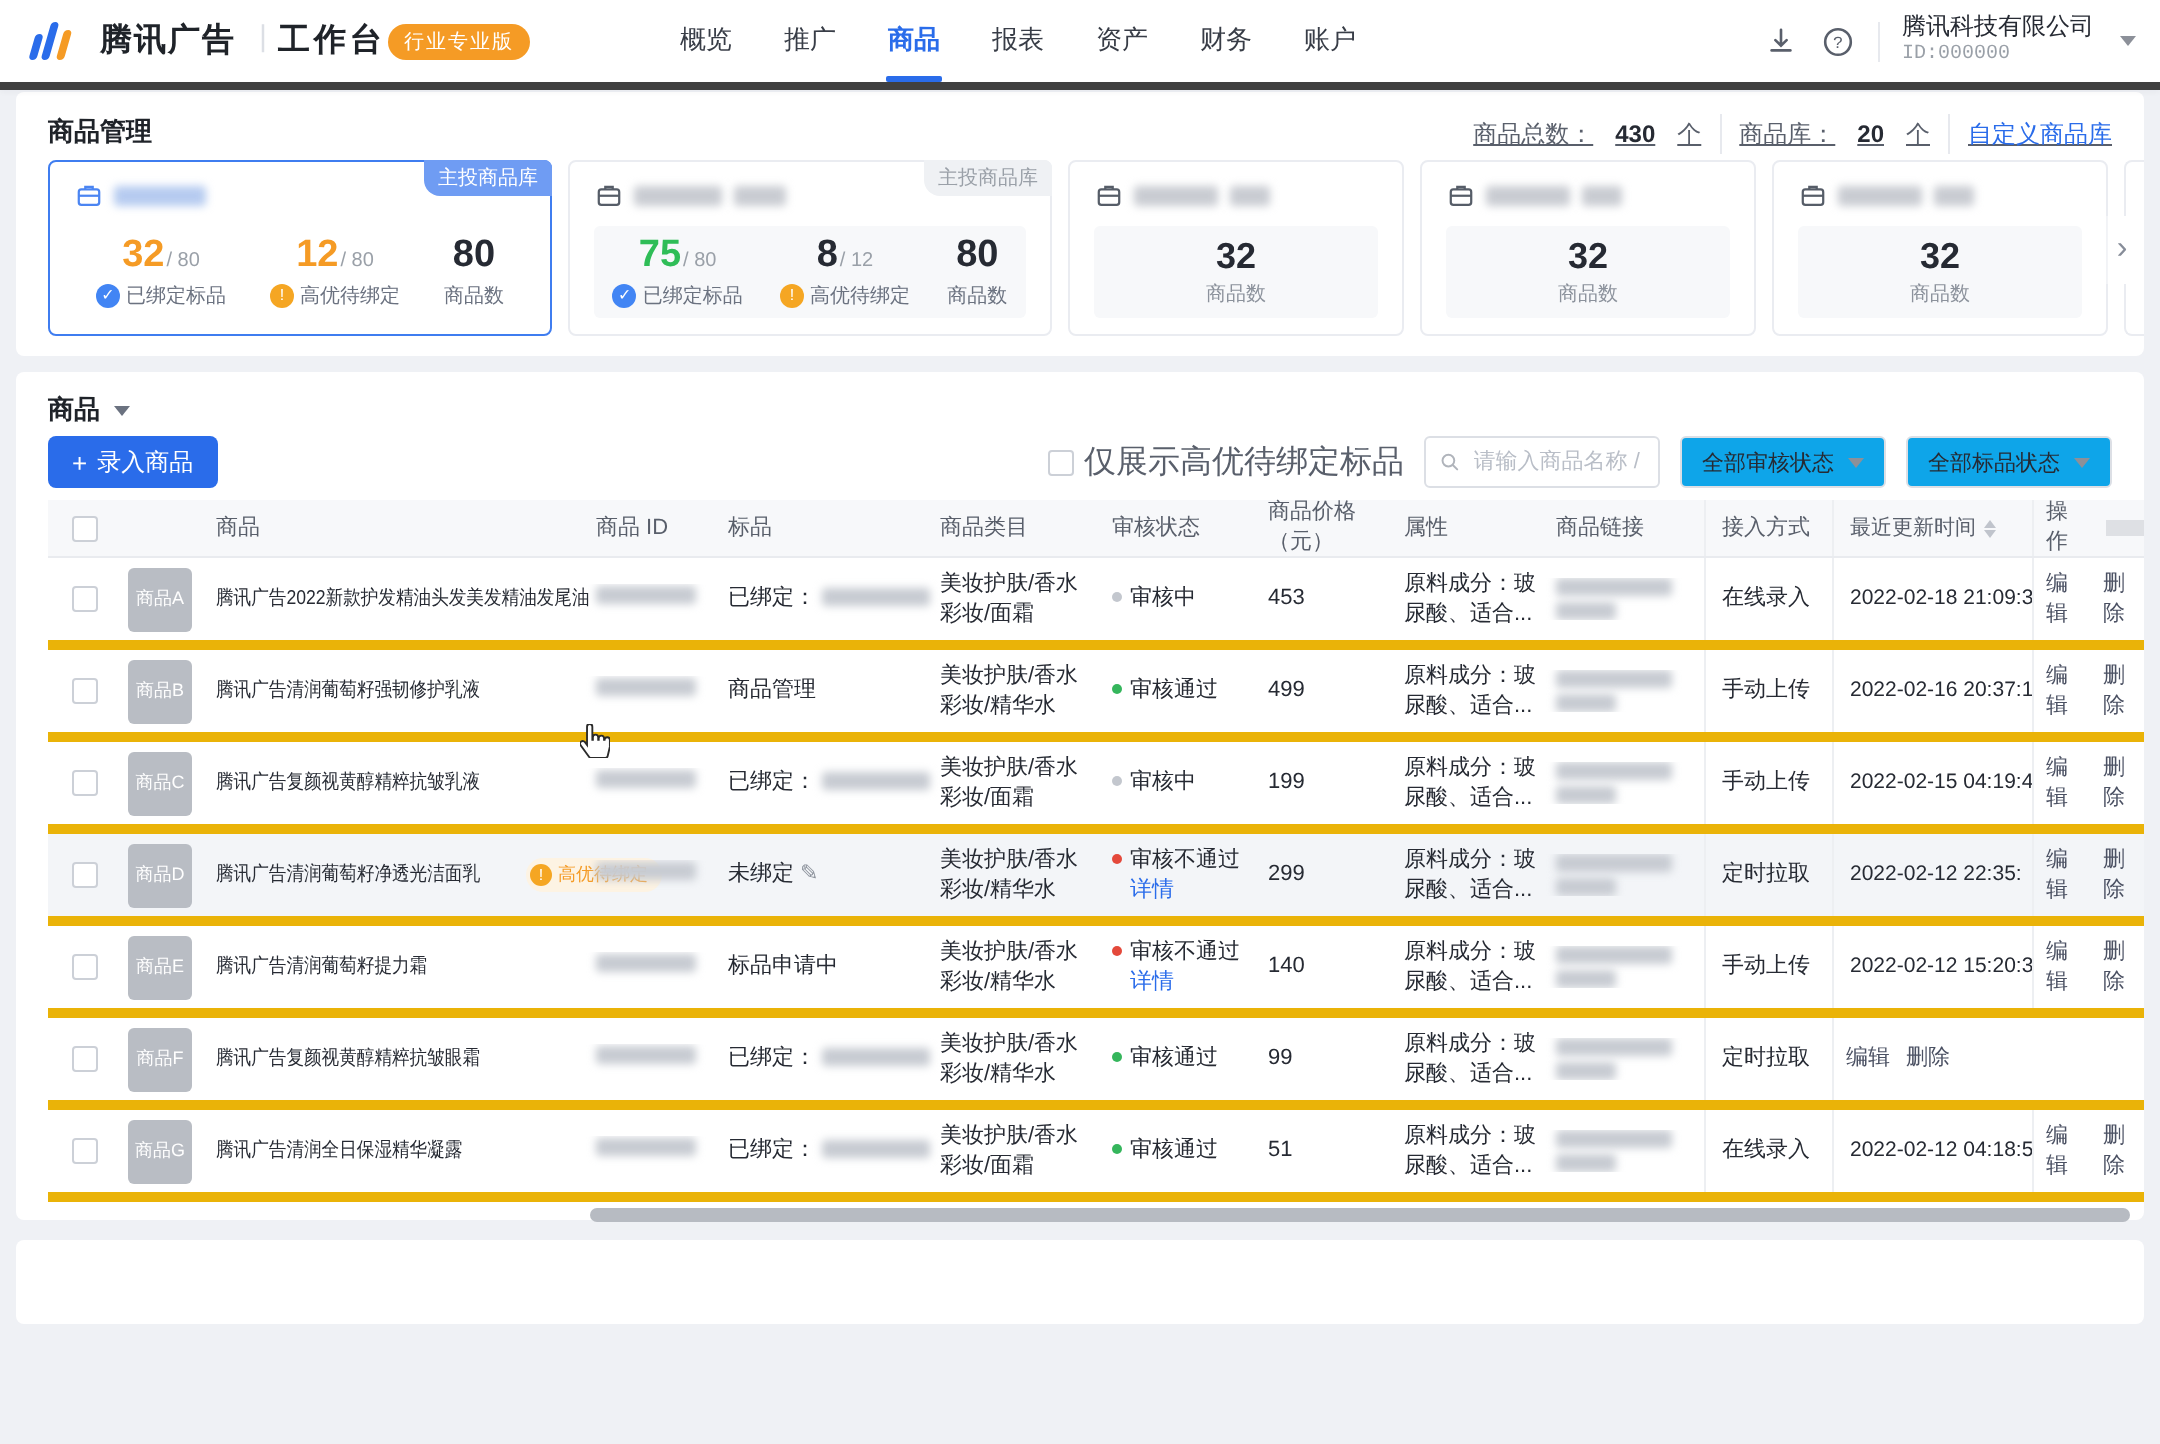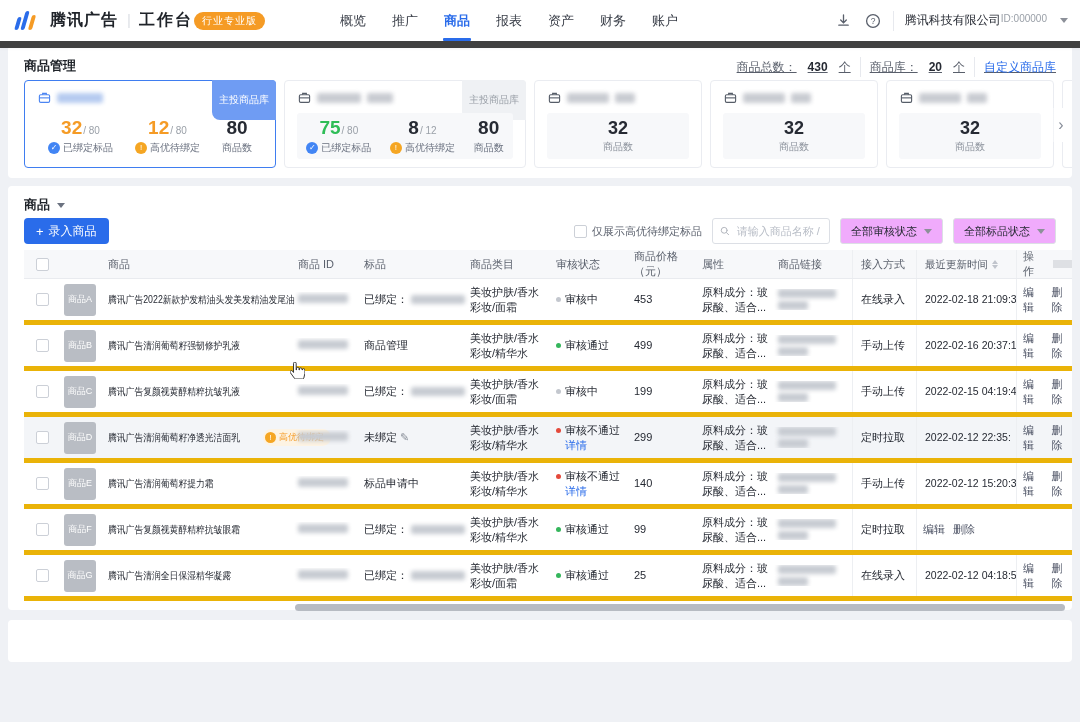--- a/index.html
+++ b/index.html
@@ -12,7 +12,7 @@
   a{text-decoration:none;cursor:pointer;}
   
   .navbar{position:absolute;left:0;top:0;width:1080px;height:41px;background:#fff;
-    border-bottom:7px solid #404040;box-shadow:0 1px 3px rgba(20,30,60,.04);z-index:9;}
+    border-bottom:4px solid #404040;box-shadow:0 1px 3px rgba(20,30,60,.04);z-index:9;font-family:Liberation Mono, monospace;}
   .logo{position:absolute;left:16px;top:10px;width:26px;height:20px;display:flex;align-items:flex-end;gap:3px;}
   .logo i{display:block;width:4px;border-radius:2px;transform:skewX(-16deg);}
   .logo i:nth-child(1){height:13px;background:#2a6cea;}

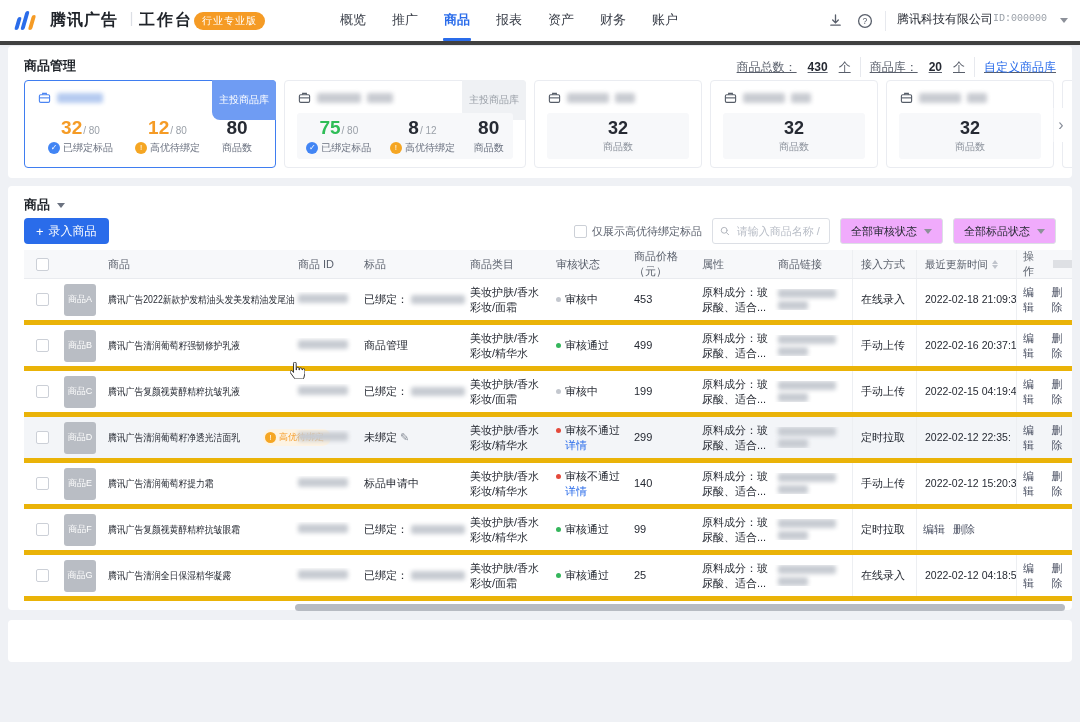--- a/index.html
+++ b/index.html
@@ -31,7 +31,7 @@
   .nav-right{position:absolute;right:12px;top:0;height:41px;display:flex;align-items:center;gap:11px;}
   .icon-btn{width:18px;height:18px;display:flex;align-items:center;justify-content:center;cursor:pointer;}
   .vsep{width:1px;height:20px;background:#e7e9ee;}
-  .account{display:flex;flex-direction:row;line-height:1.2;cursor:pointer;}
+  .account{display:flex;flex-direction:column;line-height:1.2;cursor:pointer;}
   .acct-name{font-size:12px;color:#262a33;}
   .acct-id{font-size:10px;color:#9aa0a8;}
   .caret{width:0;height:0;border-left:4px solid transparent;border-right:4px solid transparent;

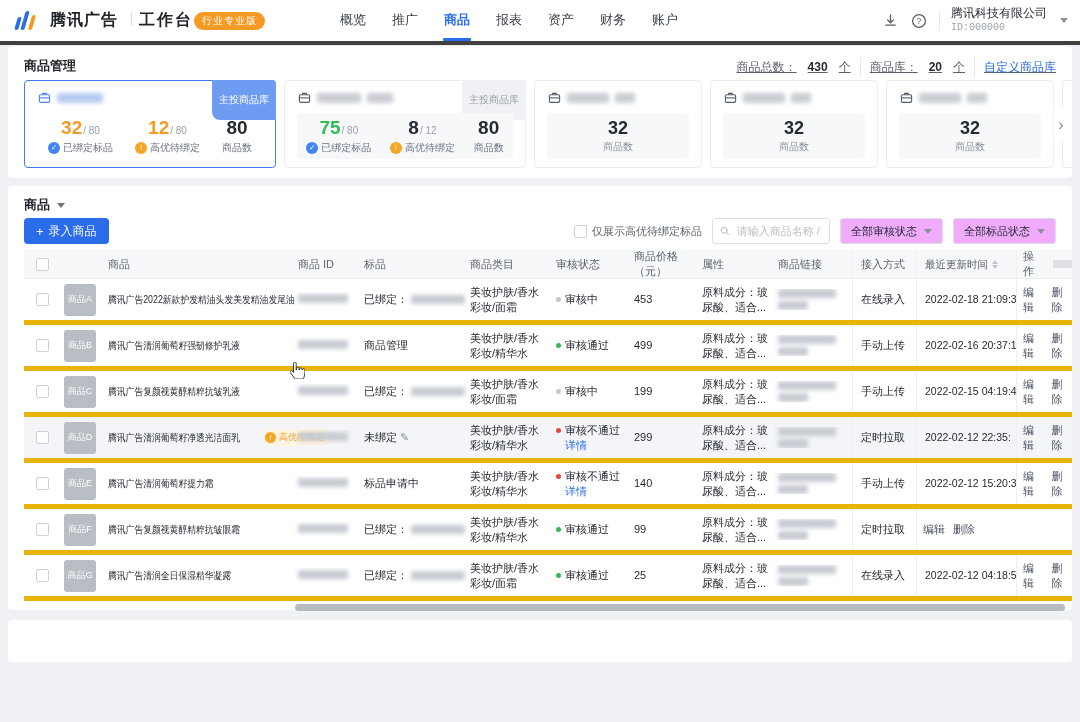--- a/index.html
+++ b/index.html
@@ -46,7 +46,7 @@
   .p1-link{color:#2a6cea;font-size:12px;}
   .card{position:absolute;top:34px;height:88px;background:#fff;border:1px solid #eaecf1;border-radius:4px;box-sizing:border-box;}
   .card.sel{border:1px solid #3f7df0;}
-  .card-tag{position:absolute;top:-1px;right:-1px;font-size:10px;padding:13px 7px;border-radius:0 4px 0 8px;}
+  .card-tag{position:absolute;top:-1px;right:-1px;font-size:10px;padding:2px 7px;border-radius:0 4px 0 8px;}
   .tag-blue{background:#6f9cf3;color:#fff;}
   .tag-grey{background:#eff1f4;color:#9aa0a8;}
   .card-head{position:absolute;left:13px;top:10px;display:flex;align-items:center;gap:6px;}

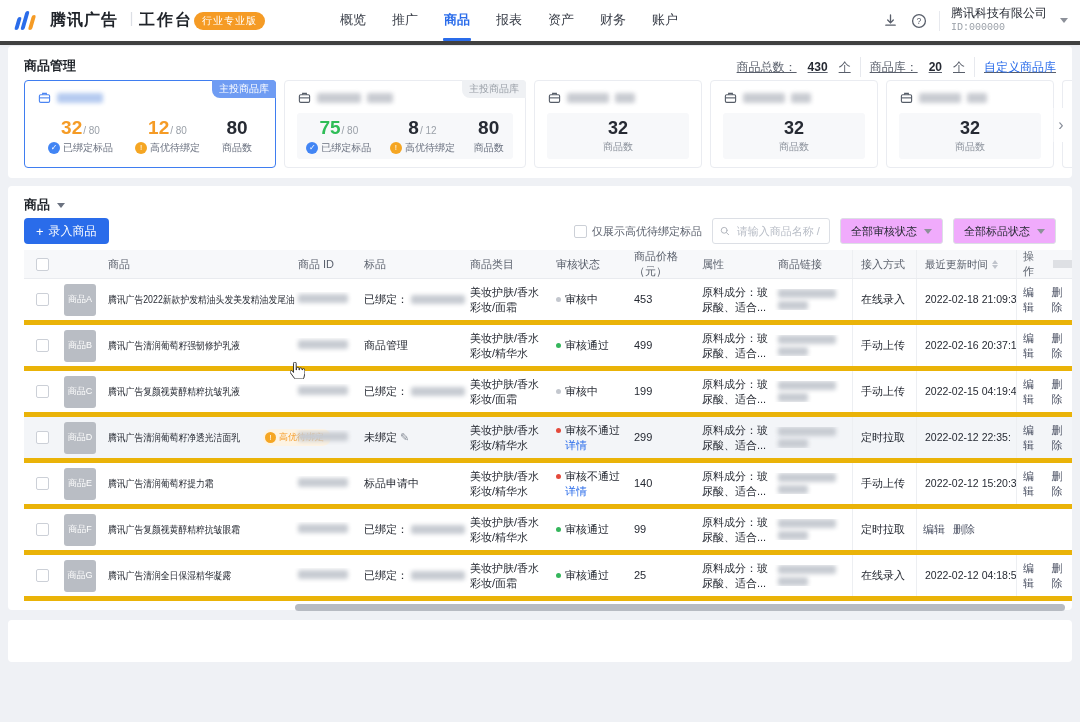--- a/index.html
+++ b/index.html
@@ -78,7 +78,7 @@
     font-size:12px;padding:0 12px;display:flex;align-items:center;gap:5px;cursor:pointer;font-family:inherit;}
   .add-plus{font-size:13px;line-height:13px;}
   .filters{position:absolute;right:16px;top:32px;height:26px;display:flex;align-items:center;gap:10px;}
-  .f-check{display:flex;align-items:center;gap:5px;font-size:11px;color:#595f6b;cursor:pointer;}
+  .f-check{display:flex;align-items:center;gap:5px;font-size:16px;color:#595f6b;cursor:pointer;}
   .cb{display:inline-block;width:13px;height:13px;border:1px solid #ccd0d7;border-radius:2px;background:#fff;box-sizing:border-box;}
   .f-search{width:118px;height:26px;border:1px solid #dcdfe5;border-radius:3px;display:flex;align-items:center;
     padding:0 7px;gap:5px;box-sizing:border-box;background:#fff;}

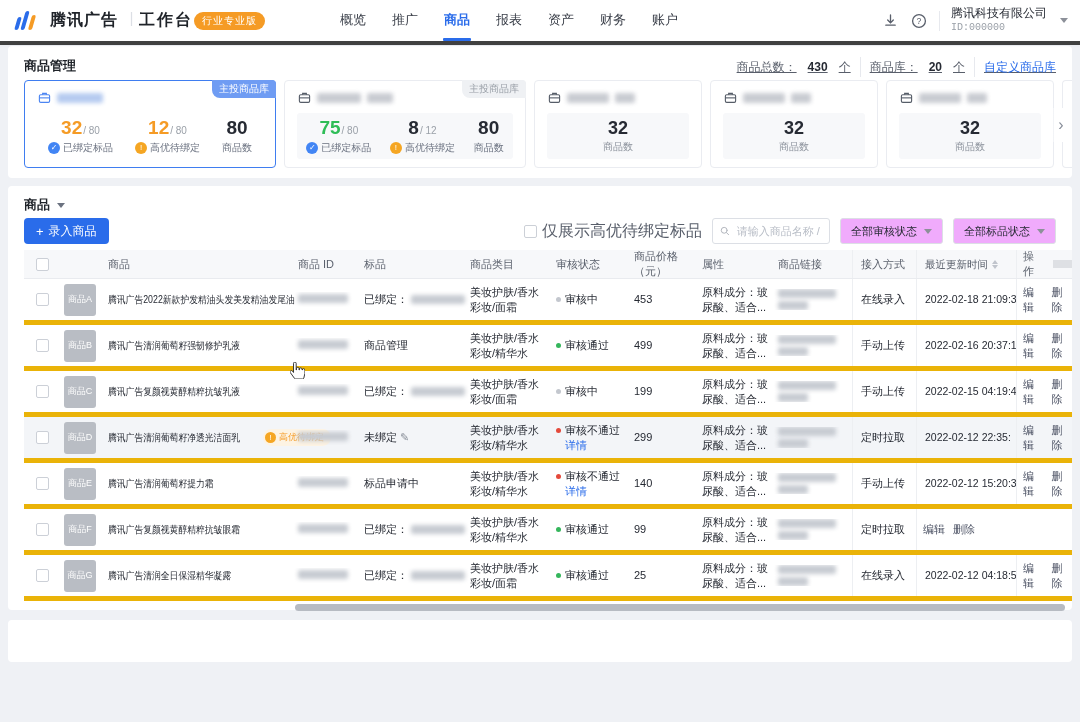--- a/index.html
+++ b/index.html
@@ -85,7 +85,7 @@
   .f-search input{border:none;outline:none;width:100%;font-size:11px;color:#262a33;font-family:inherit;background:transparent;}
   .f-search input::placeholder{color:#b9bec7;}
   .f-select{height:26px;border:1px solid #dcdfe5;border-radius:3px;font-size:11px;color:#262a33;display:flex;
-    align-items:center;padding:0 10px;gap:7px;cursor:pointer;background:#f0abfc;box-sizing:border-box;}
+    align-items:center;padding:0 10px;gap:7px;cursor:pointer;background:#0ea5e9;box-sizing:border-box;}
   .f-select .caret{margin:0;}
   
   .table{position:absolute;left:16px;top:64px;width:1048px;}

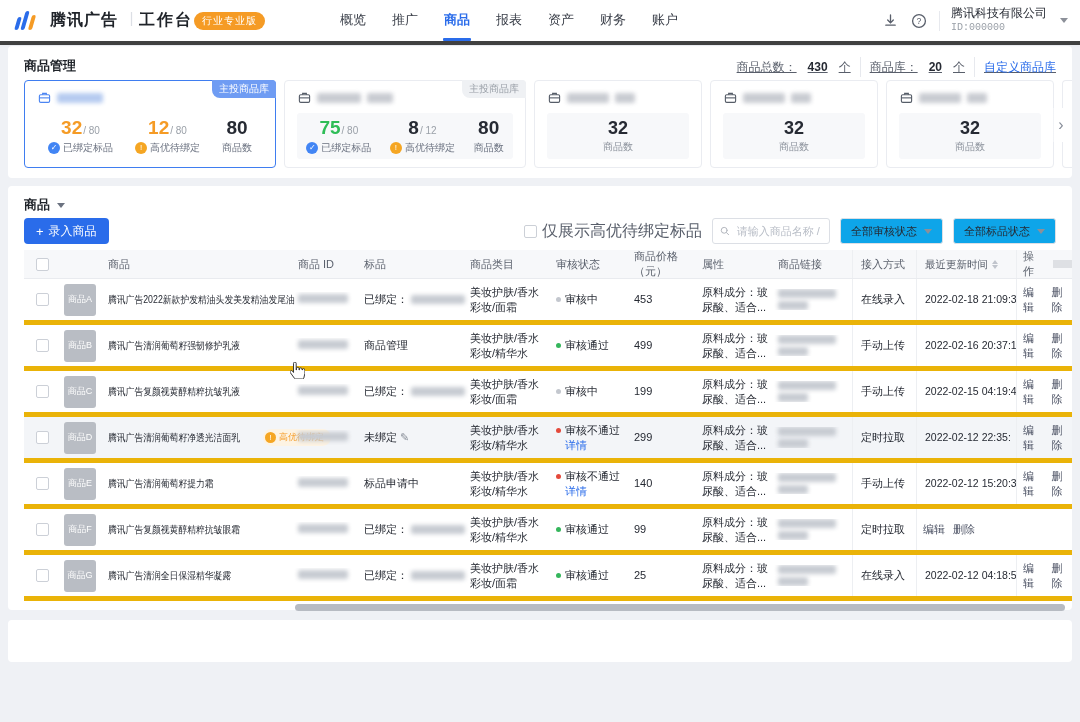--- a/index.html
+++ b/index.html
@@ -589,7 +589,7 @@
     <div class="cell">
             <div><span class="dot green"></span>审核通过</div>
           </div>
-    <div class="cell">25</div>
+    <div class="cell">51</div>
     <div class="cell">
             <div>原料成分：玻</div>
             <div>尿酸、适合...</div>

